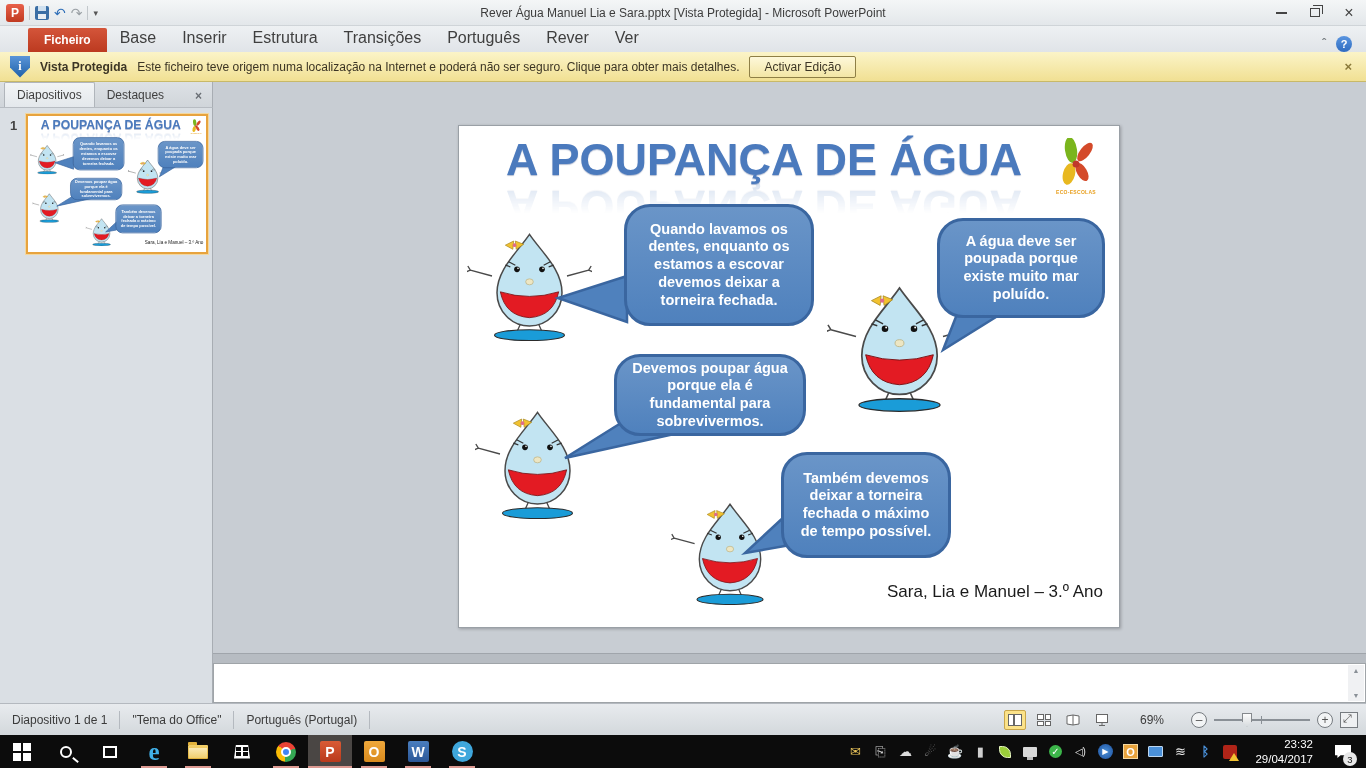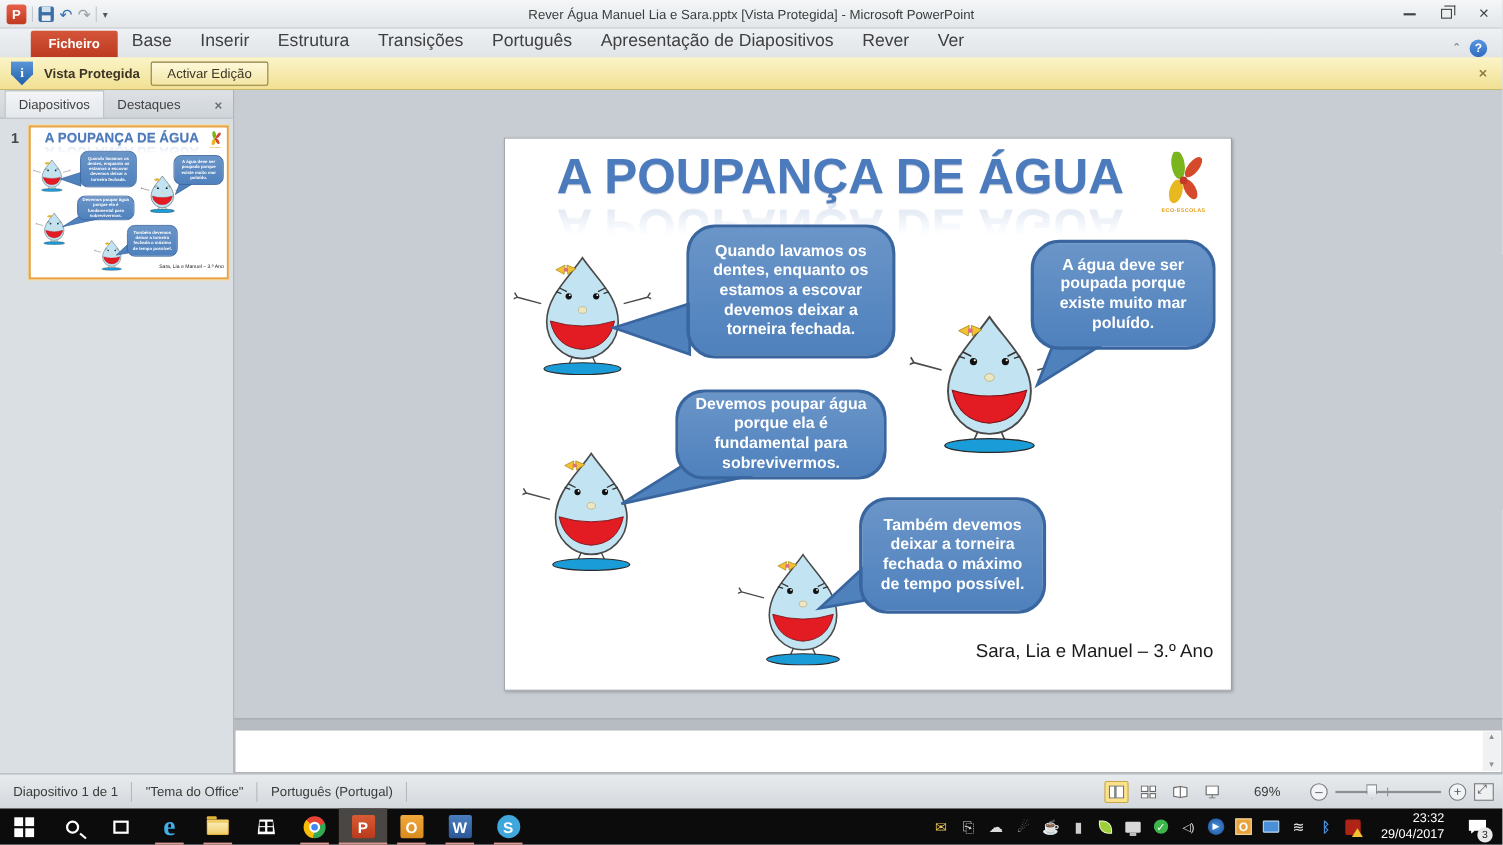--- a/index.html
+++ b/index.html
@@ -223,7 +223,6 @@
     <div class="rtab">Estrutura</div>
     <div class="rtab">Transições</div>
     <div class="rtab">Português</div>
-    <div class="rtab">Apresentação de Diapositivos</div>
     <div class="rtab">Rever</div>
     <div class="rtab">Ver</div>
     <div class="tab-right">

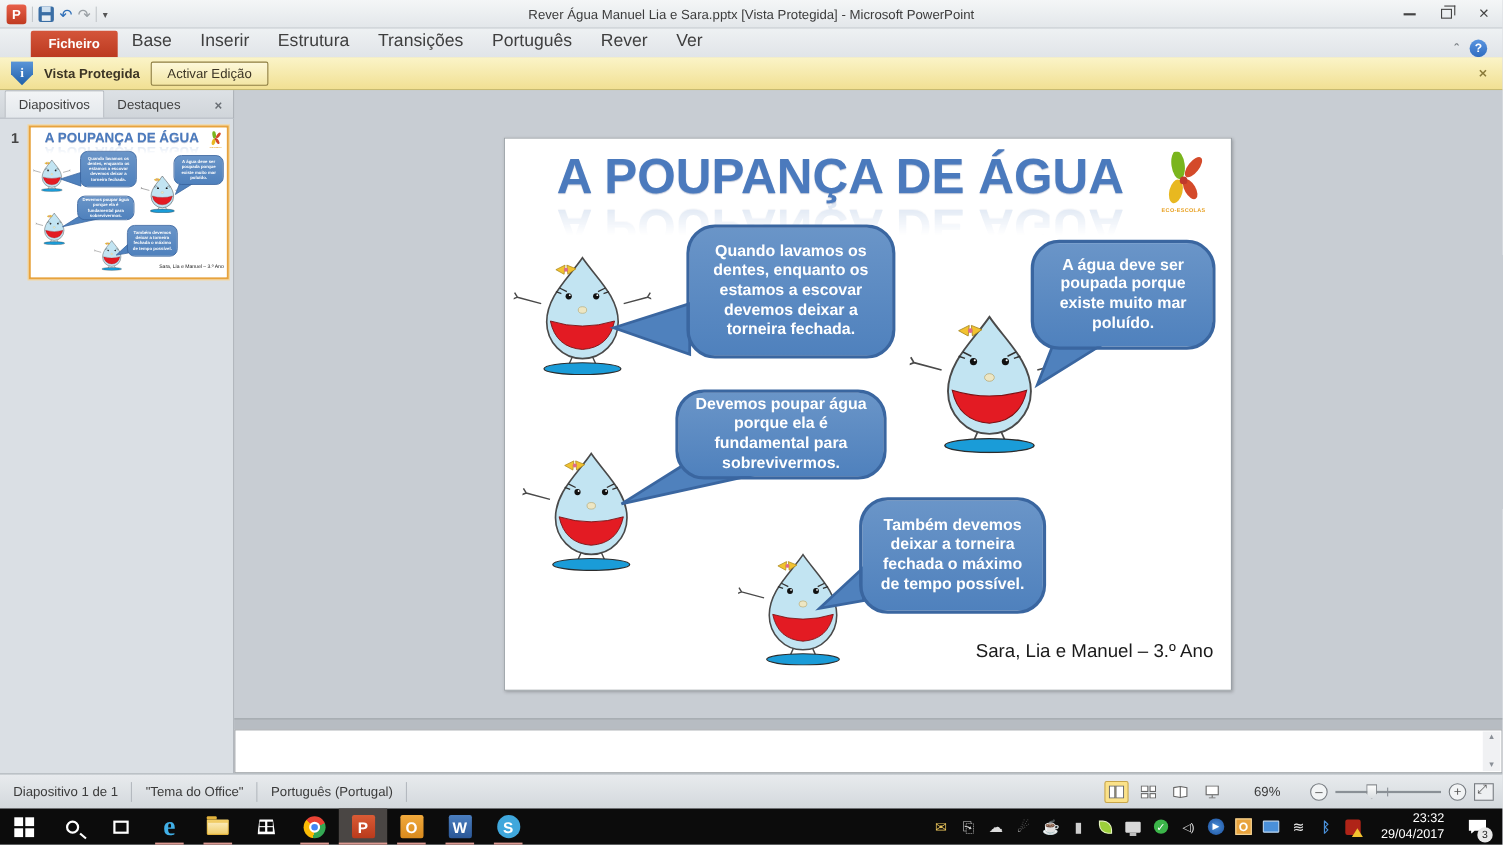--- a/index.html
+++ b/index.html
@@ -234,6 +234,7 @@
   <div class="protbar">
     <div class="shield">i</div>
     <span class="prot-label">Vista Protegida</span>
+    <span class="prot-msg">Este ficheiro teve origem numa localização na Internet e poderá não ser seguro. Clique para obter mais detalhes.</span>
     <button class="prot-btn">Activar Edição</button>
     <span class="prot-close">×</span>
   </div>

